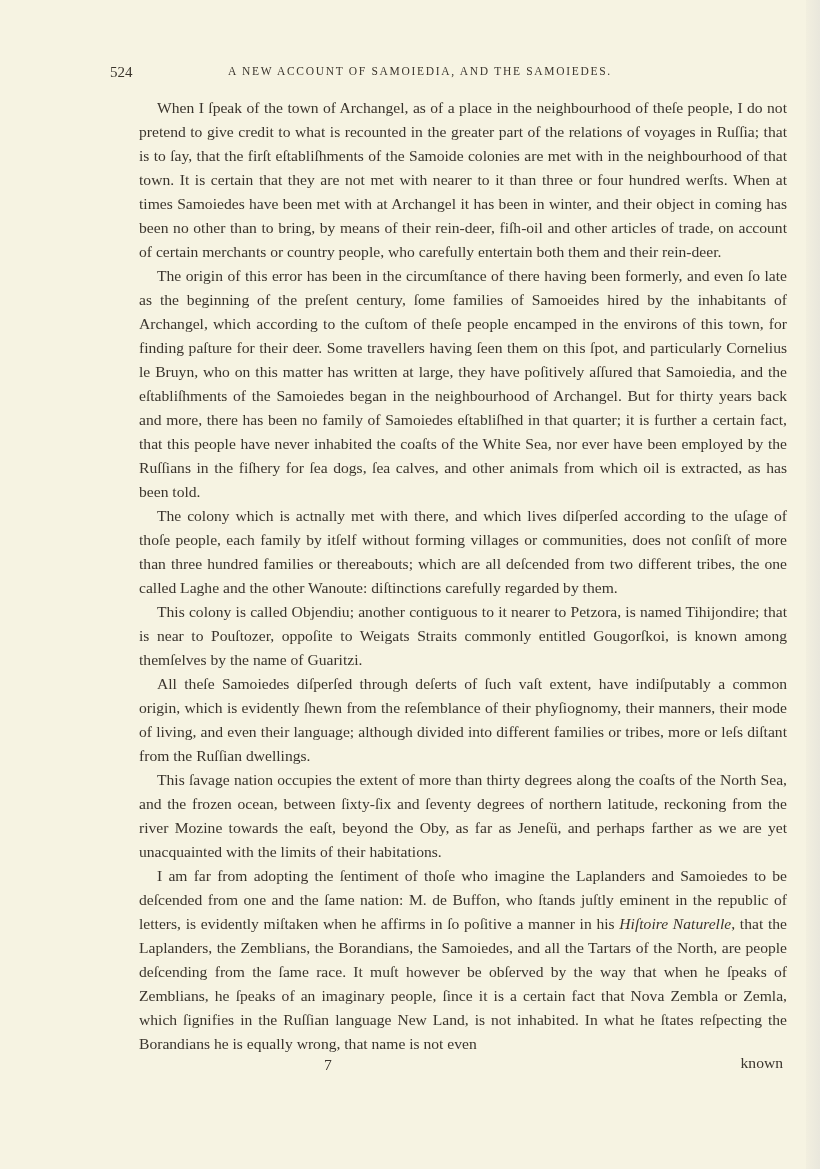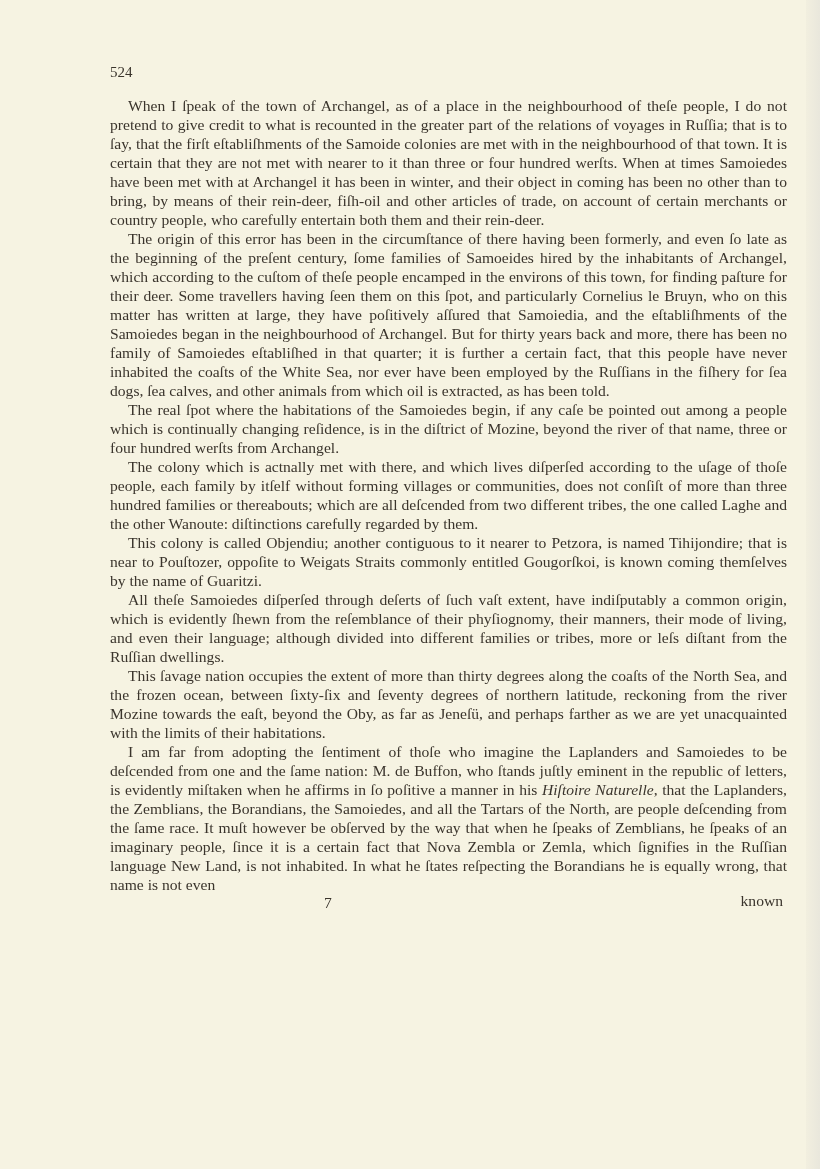--- a/index.html
+++ b/index.html
@@ -49,6 +49,7 @@
 <div class="page">
   <div class="running-head">
     <span class="folio">524</span>
+    <span class="title">A NEW ACCOUNT OF SAMOIEDIA, AND THE SAMOIEDES.</span>
   </div>
 
   <div class="body-text">

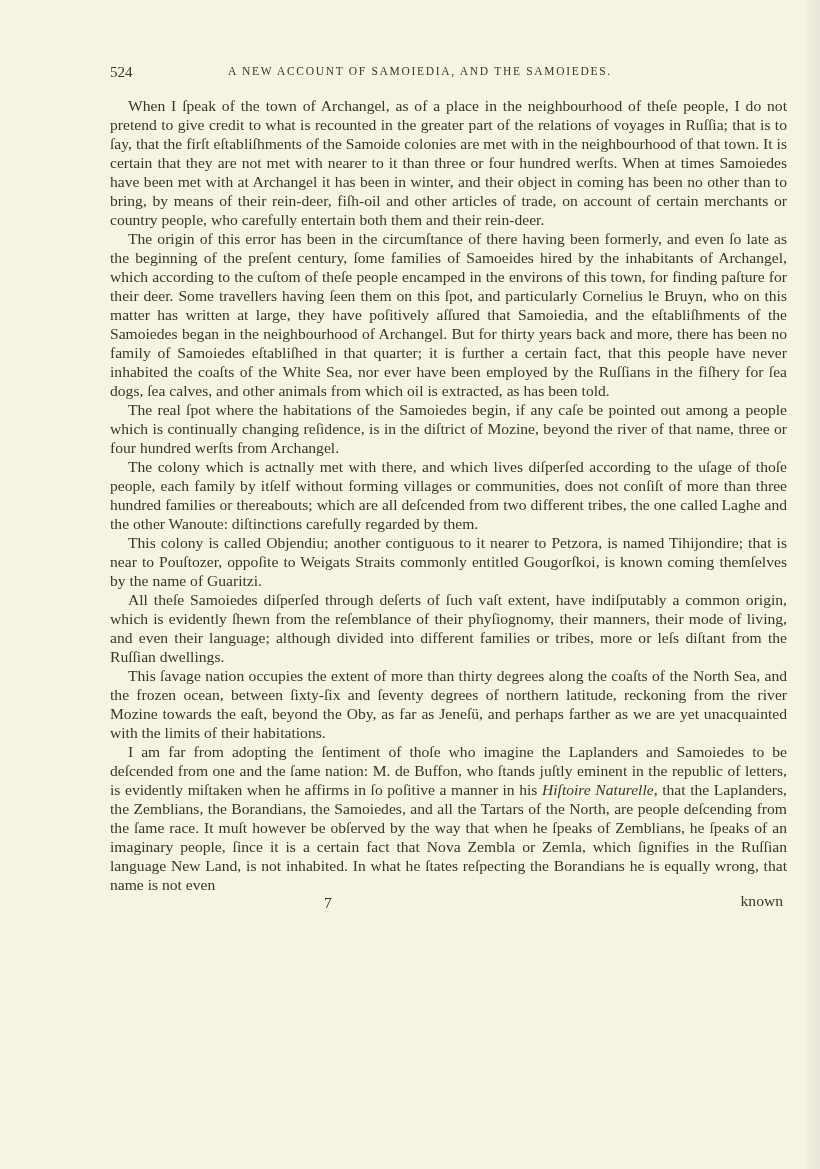--- a/index.html
+++ b/index.html
@@ -30,8 +30,9 @@
   }
   .body-text {
     margin-top: 12px;
-    font-size: 15.6px; line-height: 19px;
+    font-size: 15.6px; line-height: 24px;
     text-align: justify;
+    margin-left: 29px;
   }
   .body-text p { margin: 0; text-indent: 18px; }
   .body-text em { }

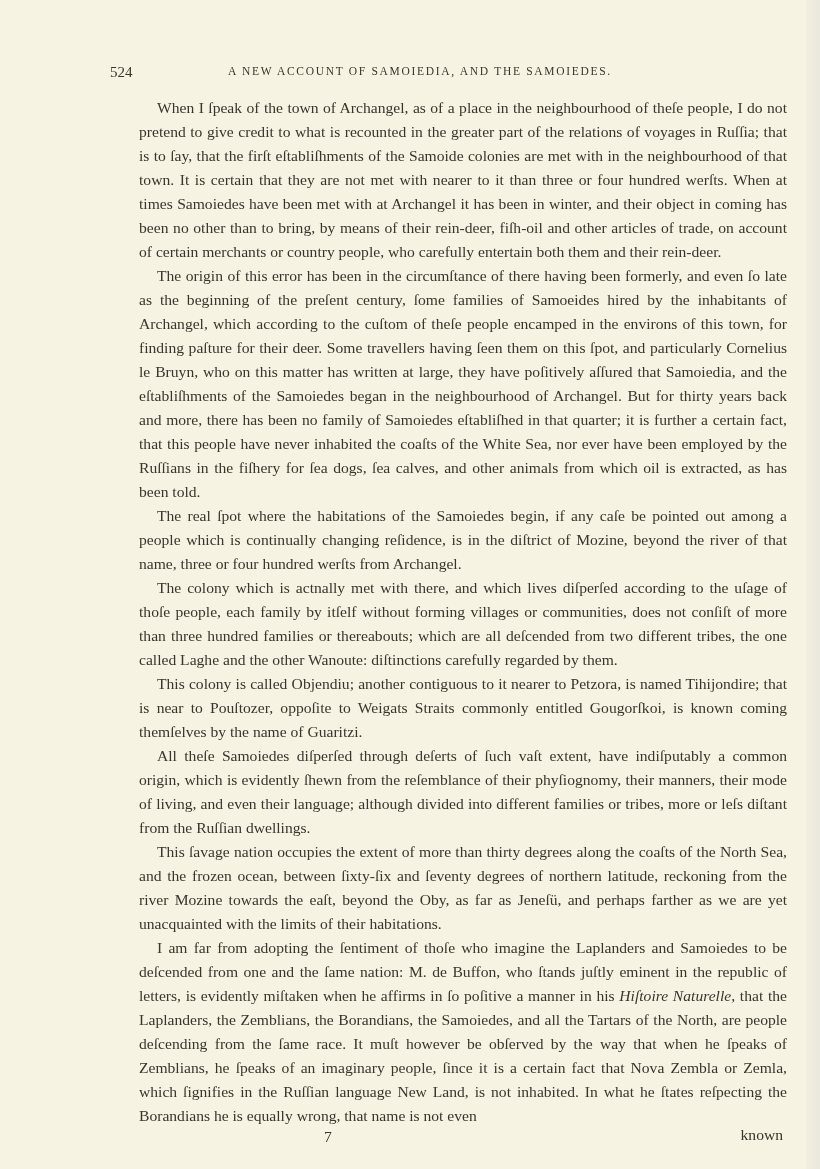--- a/index.html
+++ b/index.html
@@ -56,7 +56,6 @@
   <div class="body-text">
     <p>When I ſpeak of the town of Archangel, as of a place in the neighbourhood of theſe people, I do not pretend to give credit to what is recounted in the greater part of the relations of voyages in Ruſſia; that is to ſay, that the firſt eſtabliſhments of the Samoide colonies are met with in the neighbourhood of that town. It is certain that they are not met with nearer to it than three or four hundred werſts. When at times Samoiedes have been met with at Archangel it has been in winter, and their object in coming has been no other than to bring, by means of their rein-deer, fiſh-oil and other articles of trade, on account of certain merchants or country people, who carefully entertain both them and their rein-deer.</p>
     <p>The origin of this error has been in the circumſtance of there having been formerly, and even ſo late as the beginning of the preſent century, ſome families of Samoeides hired by the inhabitants of Archangel, which according to the cuſtom of theſe people encamped in the environs of this town, for finding paſture for their deer. Some travellers having ſeen them on this ſpot, and particularly Cornelius le Bruyn, who on this matter has written at large, they have poſitively aſſured that Samoiedia, and the eſtabliſhments of the Samoiedes began in the neighbourhood of Archangel. But for thirty years back and more, there has been no family of Samoiedes eſtabliſhed in that quarter; it is further a certain fact, that this people have never inhabited the coaſts of the White Sea, nor ever have been employed by the Ruſſians in the fiſhery for ſea dogs, ſea calves, and other animals from which oil is extracted, as has been told.</p>
-    <p>The real ſpot where the habitations of the Samoiedes begin, if any caſe be pointed out among a people which is continually changing reſidence, is in the diſtrict of Mozine, beyond the river of that name, three or four hundred werſts from Archangel.</p>
     <p>The colony which is actnally met with there, and which lives diſperſed according to the uſage of thoſe people, each family by itſelf without forming villages or communities, does not conſiſt of more than three hundred families or thereabouts; which are all deſcended from two different tribes, the one called Laghe and the other Wanoute: diſtinctions carefully regarded by them.</p>
     <p>This colony is called Objendiu; another contiguous to it nearer to Petzora, is named Tihijondire; that is near to Pouſtozer, oppoſite to Weigats Straits commonly entitled Gougorſkoi, is known coming themſelves by the name of Guaritzi.</p>
     <p>All theſe Samoiedes diſperſed through deſerts of ſuch vaſt extent, have indiſputably a common origin, which is evidently ſhewn from the reſemblance of their phyſiognomy, their manners, their mode of living, and even their language; although divided into different families or tribes, more or leſs diſtant from the Ruſſian dwellings.</p>

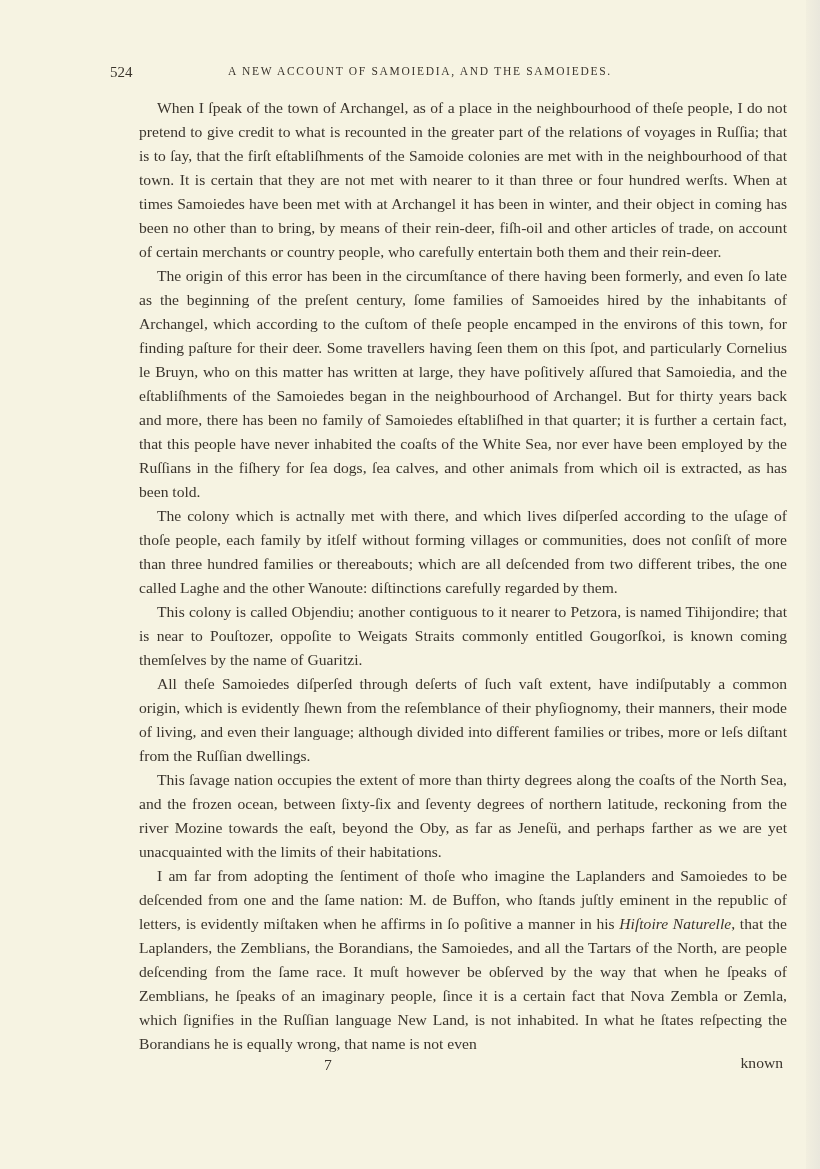--- a/index.html
+++ b/index.html
@@ -57,7 +57,7 @@
     <p>When I ſpeak of the town of Archangel, as of a place in the neighbourhood of theſe people, I do not pretend to give credit to what is recounted in the greater part of the relations of voyages in Ruſſia; that is to ſay, that the firſt eſtabliſhments of the Samoide colonies are met with in the neighbourhood of that town. It is certain that they are not met with nearer to it than three or four hundred werſts. When at times Samoiedes have been met with at Archangel it has been in winter, and their object in coming has been no other than to bring, by means of their rein-deer, fiſh-oil and other articles of trade, on account of certain merchants or country people, who carefully entertain both them and their rein-deer.</p>
     <p>The origin of this error has been in the circumſtance of there having been formerly, and even ſo late as the beginning of the preſent century, ſome families of Samoeides hired by the inhabitants of Archangel, which according to the cuſtom of theſe people encamped in the environs of this town, for finding paſture for their deer. Some travellers having ſeen them on this ſpot, and particularly Cornelius le Bruyn, who on this matter has written at large, they have poſitively aſſured that Samoiedia, and the eſtabliſhments of the Samoiedes began in the neighbourhood of Archangel. But for thirty years back and more, there has been no family of Samoiedes eſtabliſhed in that quarter; it is further a certain fact, that this people have never inhabited the coaſts of the White Sea, nor ever have been employed by the Ruſſians in the fiſhery for ſea dogs, ſea calves, and other animals from which oil is extracted, as has been told.</p>
     <p>The colony which is actnally met with there, and which lives diſperſed according to the uſage of thoſe people, each family by itſelf without forming villages or communities, does not conſiſt of more than three hundred families or thereabouts; which are all deſcended from two different tribes, the one called Laghe and the other Wanoute: diſtinctions carefully regarded by them.</p>
-    <p>This colony is called Objendiu; another contiguous to it nearer to Petzora, is named Tihijondire; that is near to Pouſtozer, oppoſite to Weigats Straits commonly entitled Gougorſkoi, is known coming themſelves by the name of Guaritzi.</p>
+    <p>This colony is called Objendiu; another contiguous to it nearer to Petzora, is named Tihijondire; that is near to Pouſtozer, oppoſite to Weigats Straits commonly entitled Gougorſkoi, is known among themſelves by the name of Guaritzi.</p>
     <p>All theſe Samoiedes diſperſed through deſerts of ſuch vaſt extent, have indiſputably a common origin, which is evidently ſhewn from the reſemblance of their phyſiognomy, their manners, their mode of living, and even their language; although divided into different families or tribes, more or leſs diſtant from the Ruſſian dwellings.</p>
     <p>This ſavage nation occupies the extent of more than thirty degrees along the coaſts of the North Sea, and the frozen ocean, between ſixty-ſix and ſeventy degrees of northern latitude, reckoning from the river Mozine towards the eaſt, beyond the Oby, as far as Jeneſü, and perhaps farther as we are yet unacquainted with the limits of their habitations.</p>
     <p><span>I am far from adopting the ſentiment of thoſe who imagine the Laplanders and Samoiedes to be deſcended from one and the ſame nation: M. de Buffon, who ſtands juſtly eminent in the republic of letters, is evidently miſtaken when he affirms in ſo poſitive a manner in his </span><em>Hiſtoire Naturelle</em><span>, that the Laplanders, the Zemblians, the Borandians, the Samoiedes, and all the Tartars of the North, are people deſcending from the ſame race. It muſt however be obſerved by the way that when he ſpeaks of Zemblians, he ſpeaks of an imaginary people, ſince it is a certain fact that Nova Zembla or Zemla, which ſignifies in the Ruſſian language New Land, is not inhabited. In what he ſtates reſpecting the Borandians he is equally wrong, that name is not even</span></p>

